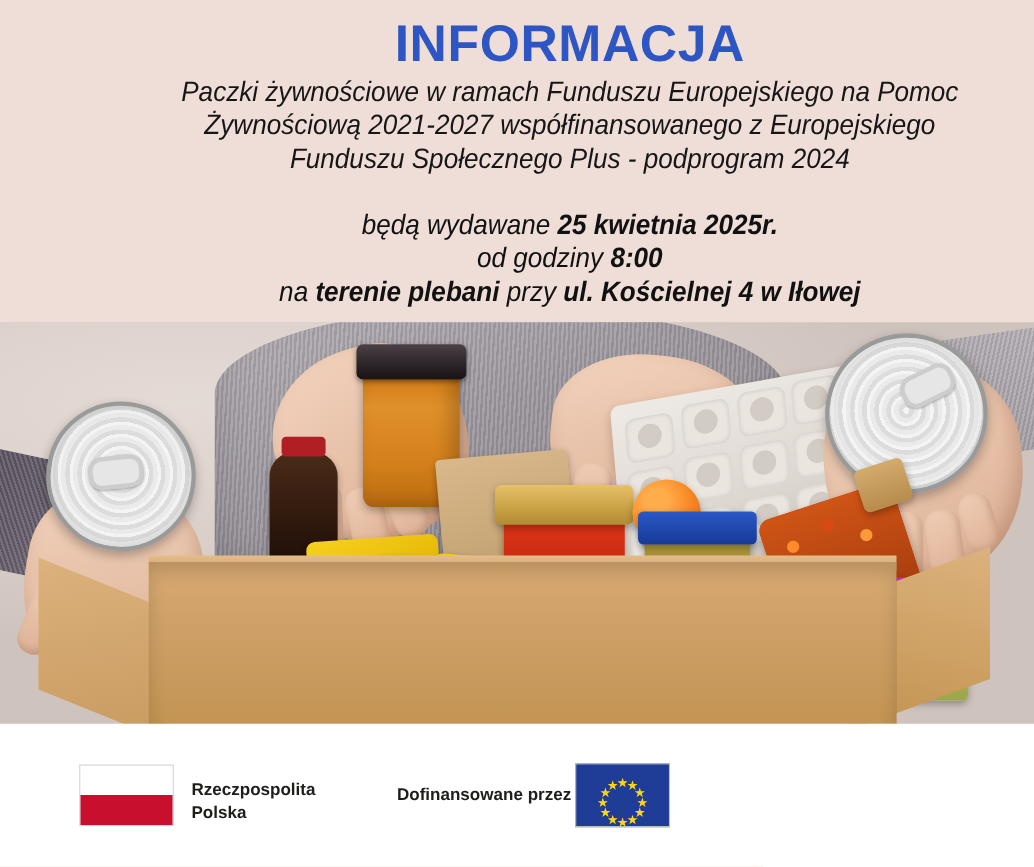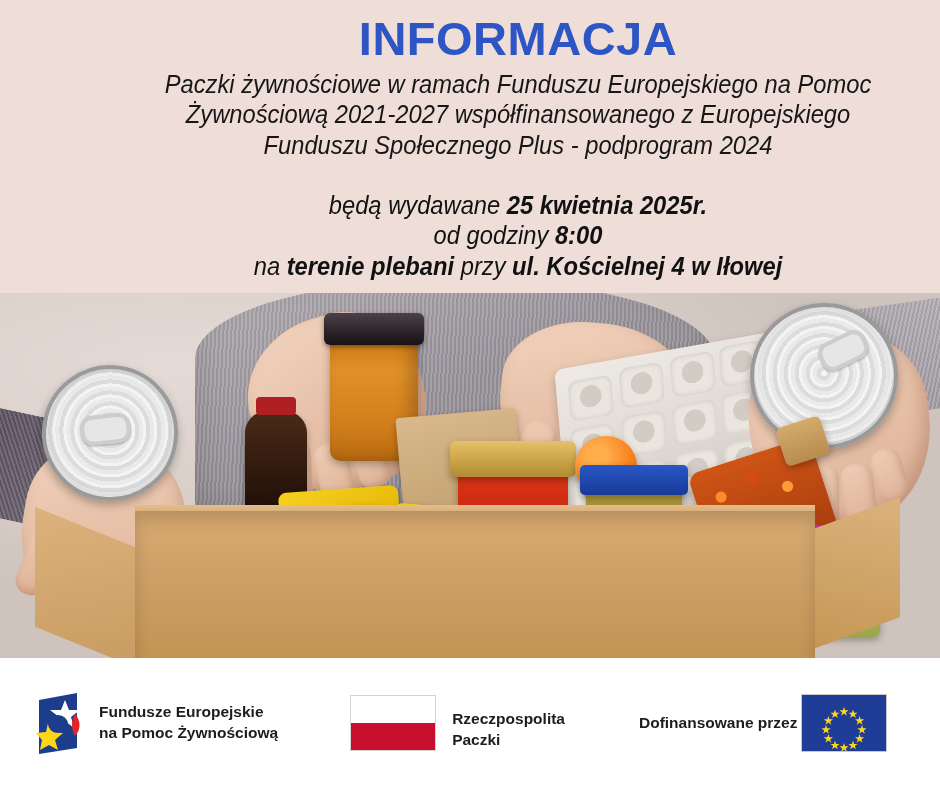--- a/index.html
+++ b/index.html
@@ -441,21 +441,6 @@
 
   <div class="logo-bar">
 
-    <div class="logo-group g-fe">
-      <div class="fe-mark">
-        <svg viewBox="0 0 50 66" width="50" height="66" aria-hidden="true">
-          <polygon points="4,10 42,3 42,58 4,64" fill="#1c3c8c"></polygon>
-          <path d="M30 10 L34 20 L45 20 L36 27 L39 38 L30 31 L21 38 L24 27 L15 20 L26 20 Z" fill="#ffffff"></path>
-          <path d="M40 24 C46 30 46 40 40 46 C36 40 36 30 40 24 Z" fill="#e3242b"></path>
-          <path d="M13 33 L18 42 L28 43 L20 50 L23 60 L14 55 L5 60 L7 50 L1 43 L11 42 Z" fill="#ffd617"></path>
-          <ellipse cx="23" cy="34" rx="10" ry="9" fill="#1c3c8c"></ellipse>
-        </svg>
-      </div>
-      <div class="fe-text">
-        <div>Fundusze Europejskie</div>
-        <div>na Pomoc Żywnościową</div>
-      </div>
-    </div>
 
     <div class="logo-group g-pl">
       <div class="pl-flag"></div>

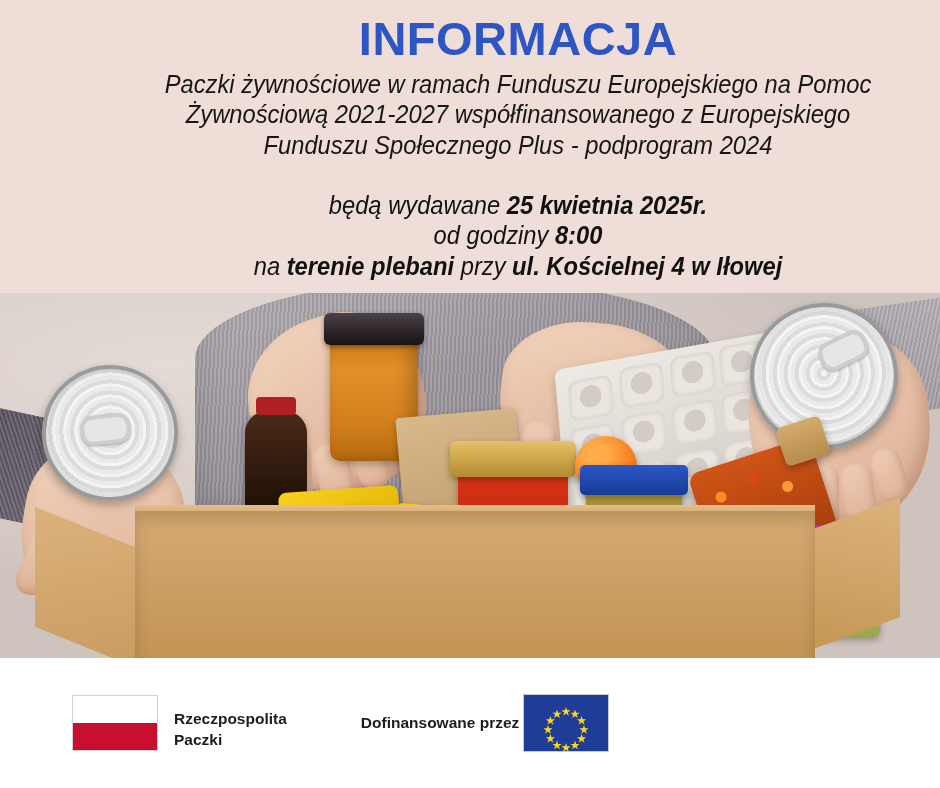--- a/index.html
+++ b/index.html
@@ -446,7 +446,7 @@
       <div class="pl-flag"></div>
       <div class="pl-text">
         <div>Rzeczpospolita</div>
-        <div>Paczki</div>
+        <div>Polska</div>
       </div>
     </div>
 

